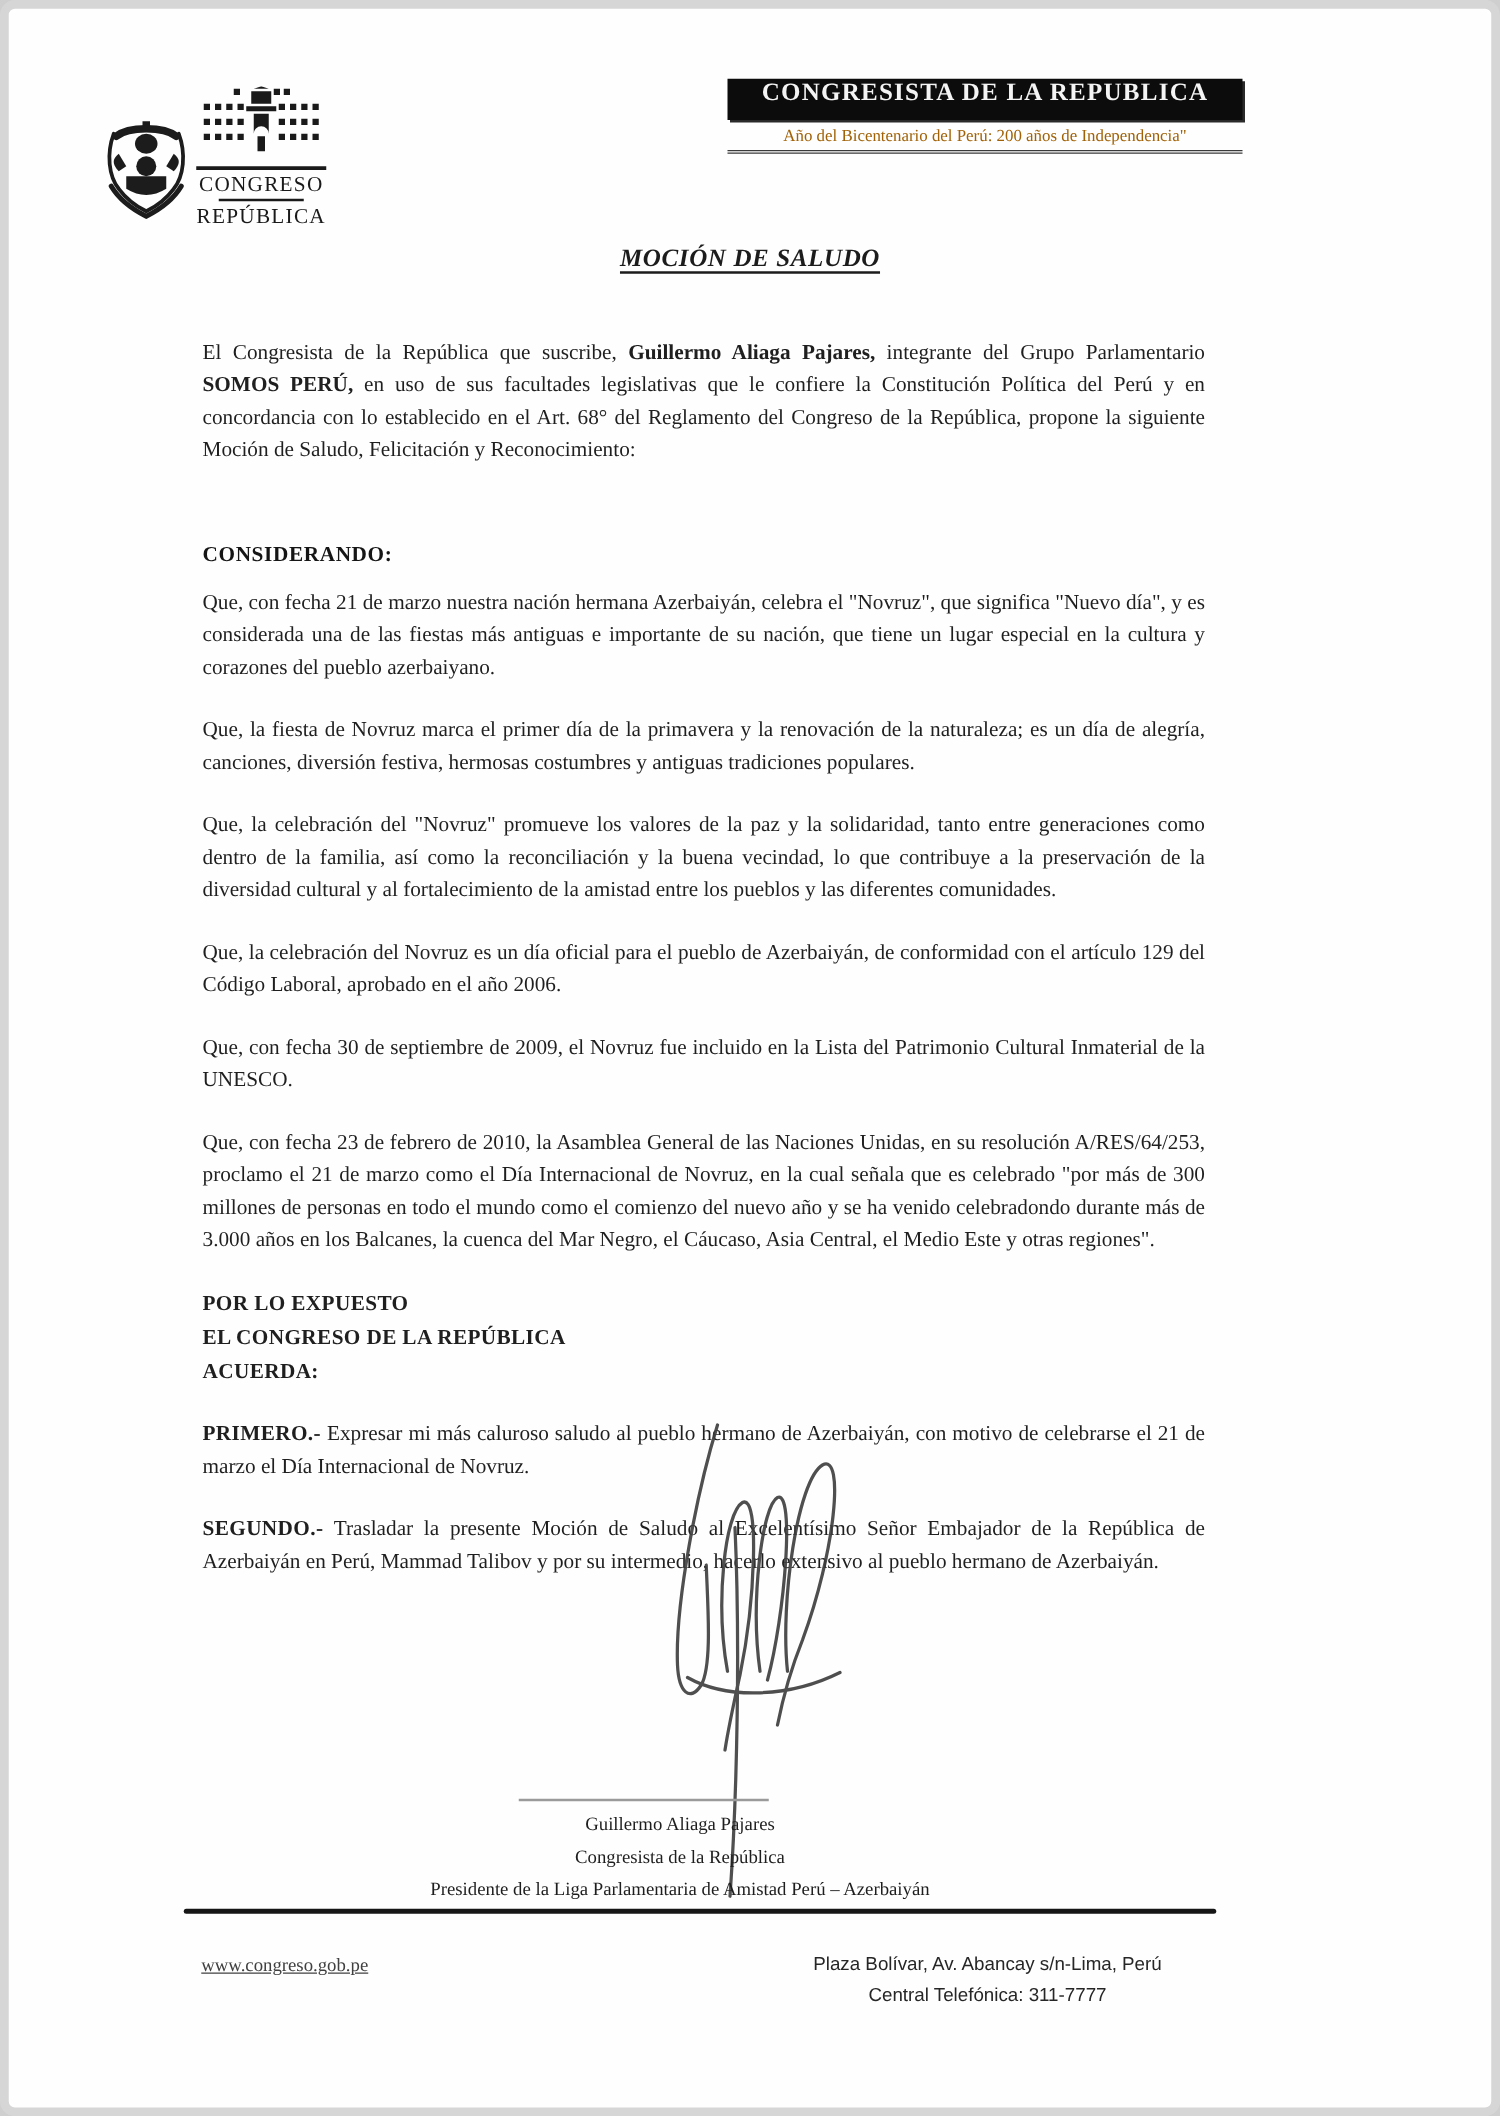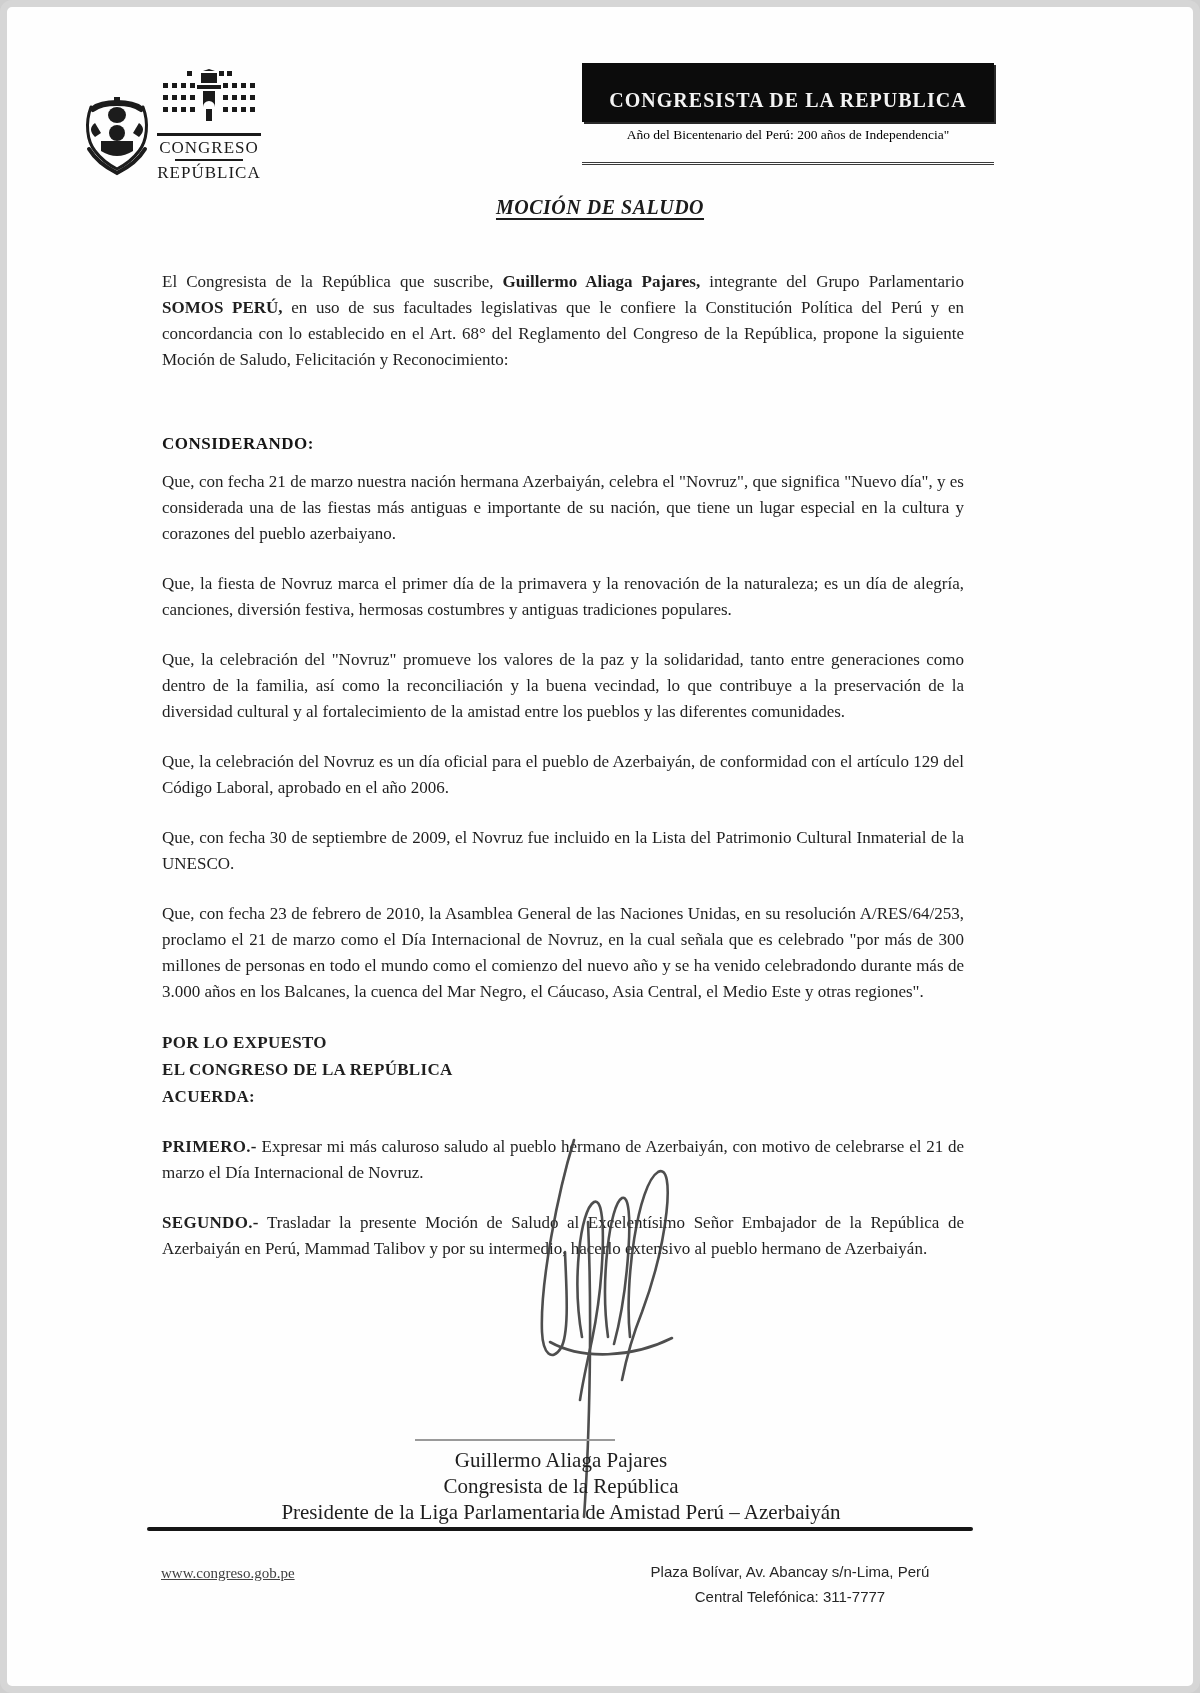--- a/index.html
+++ b/index.html
@@ -31,7 +31,7 @@
   .banner {
     background: #0c0c0c; color: #f4f4f4; text-align: center;
     font-weight: bold; font-size: 20px; letter-spacing: 1px;
-    padding: 26px 4px 10px 4px;
+    padding: 0 4px 10px 4px;
     box-shadow: 2px 2px 0 #2a2a2a;
   }
   .banner-sub {

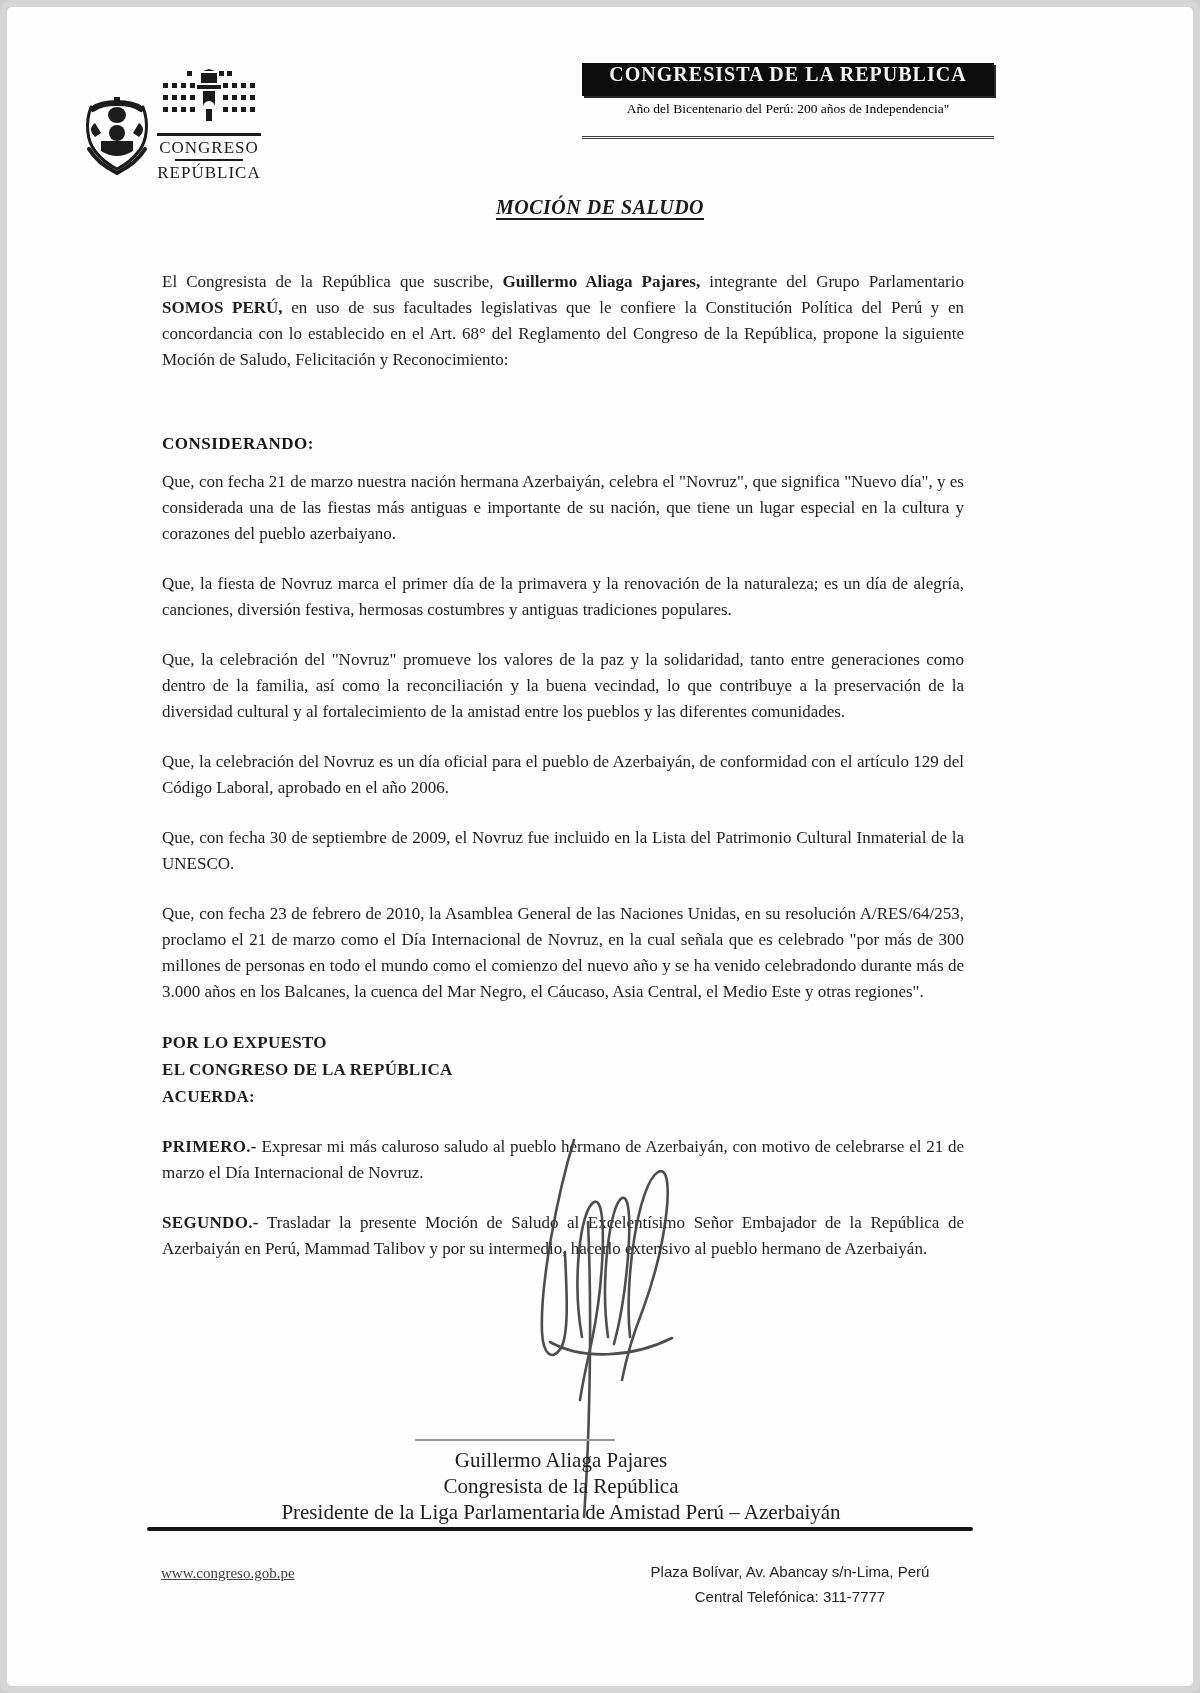--- a/index.html
+++ b/index.html
@@ -35,8 +35,8 @@
     box-shadow: 2px 2px 0 #2a2a2a;
   }
   .banner-sub {
-    margin-top: 5px; text-align: center; font-size: 13.5px; color: #000000;
-    padding-bottom: 19px; border-bottom: 3px double #3a3a3a;
+    margin-top: 5px; text-align: center; font-size: 13.5px; color: #a16207;
+    padding-bottom: 3px; border-bottom: 3px double #3a3a3a;
   }
   
   h1.doc-title {

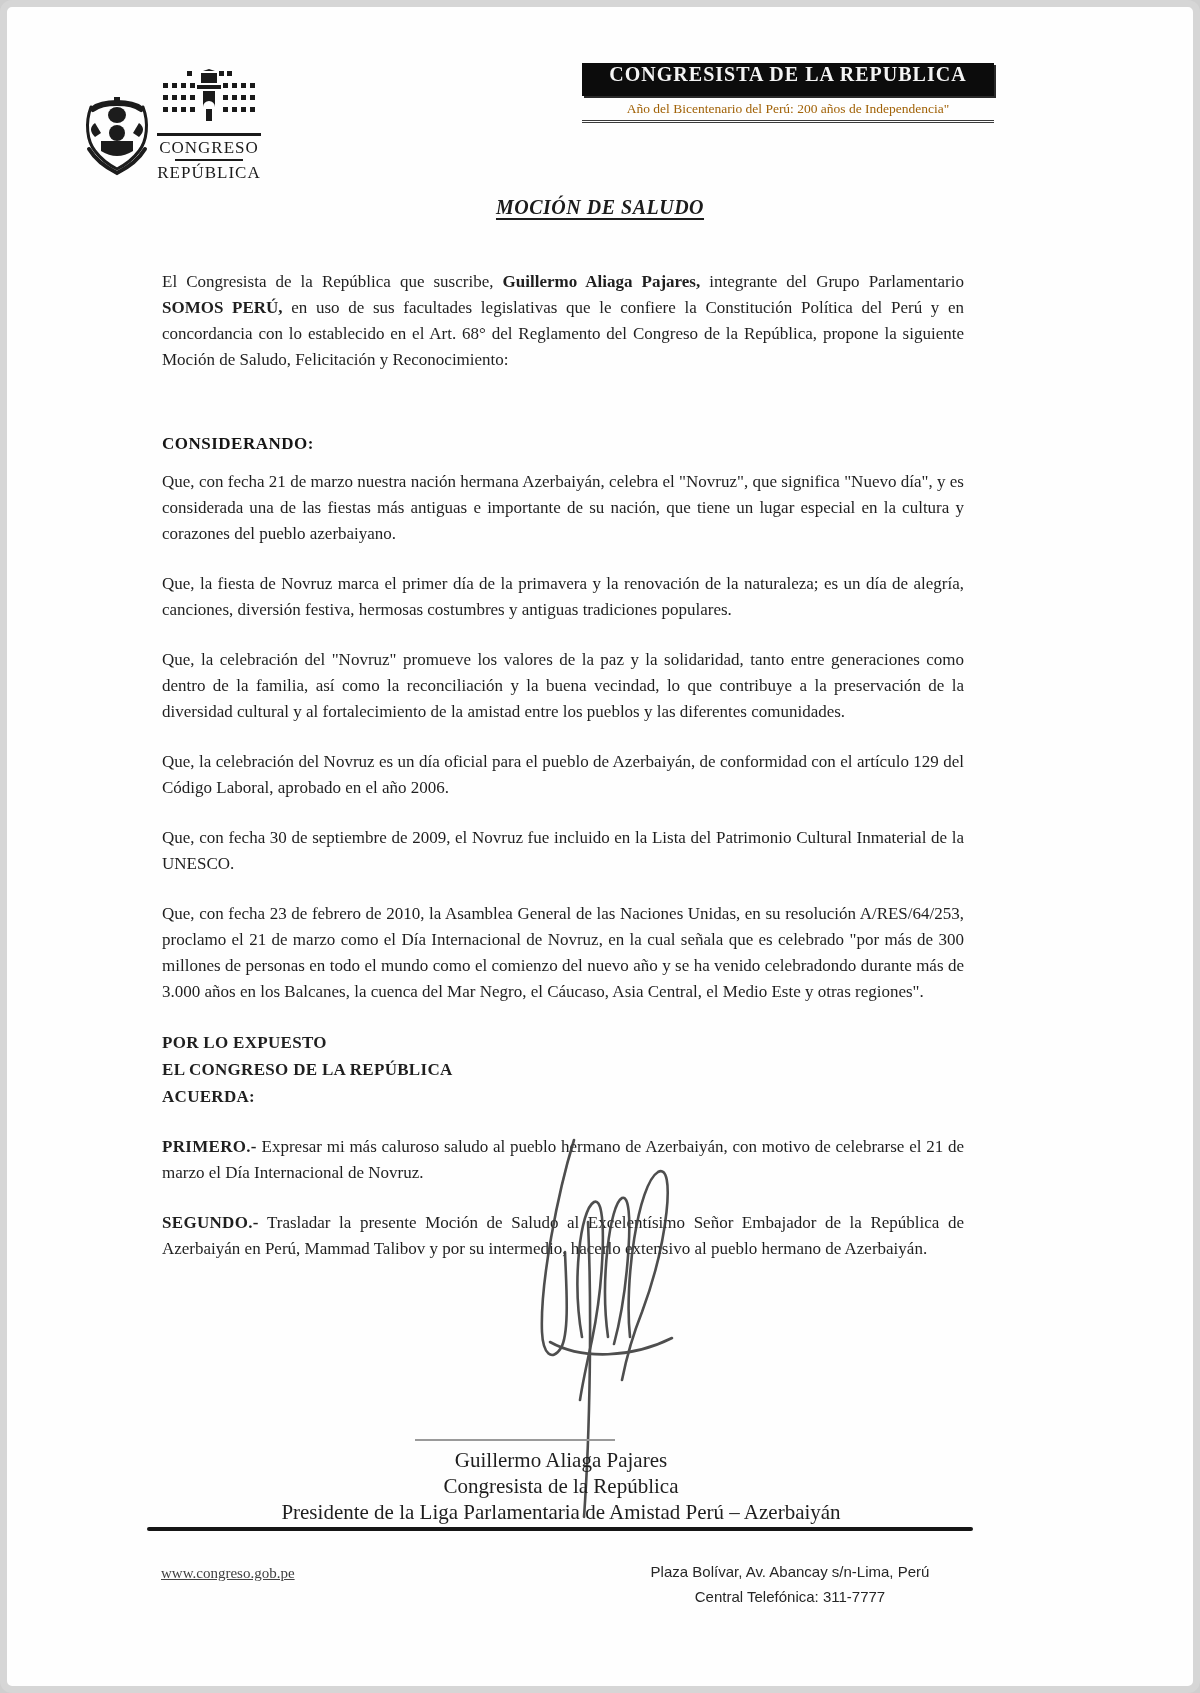--- a/index.html
+++ b/index.html
@@ -60,7 +60,7 @@
   
   .signature-svg { position: absolute; left: 455px; top: 1125px; width: 250px; height: 390px; pointer-events: none; }
   .sig-line { position: absolute; left: 408px; top: 1432px; width: 200px; height: 2px; background: #9a9a9a; }
-  .sig-block { position: absolute; left: 154px; top: 1440px; width: 800px; text-align: center; font-size: 21px; line-height: 26px; color: #1e1e1e; }
+  .sig-block { position: absolute; left: 137px; top: 1440px; width: 800px; text-align: center; font-size: 15px; line-height: 26px; color: #1e1e1e; }
   
   .footer-rule { position: absolute; left: 140px; top: 1520px; width: 826px; height: 4px; background: #161616; border-radius: 2px; }
   .footer-site { position: absolute; left: 154px; top: 1558px; font-family: Liberation Serif, serif; font-size: 15px; color: #404040; text-decoration: underline; }

